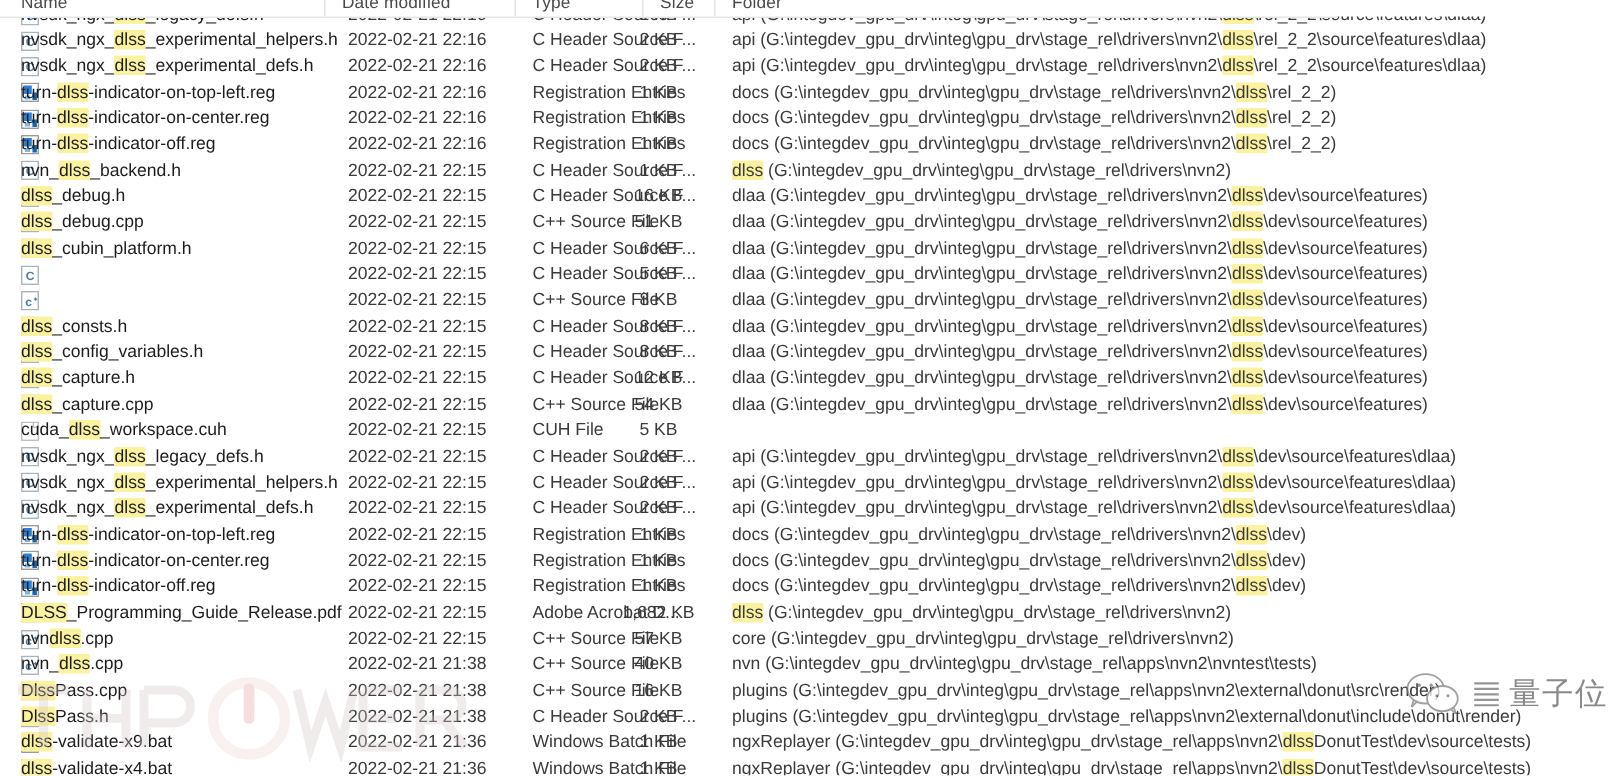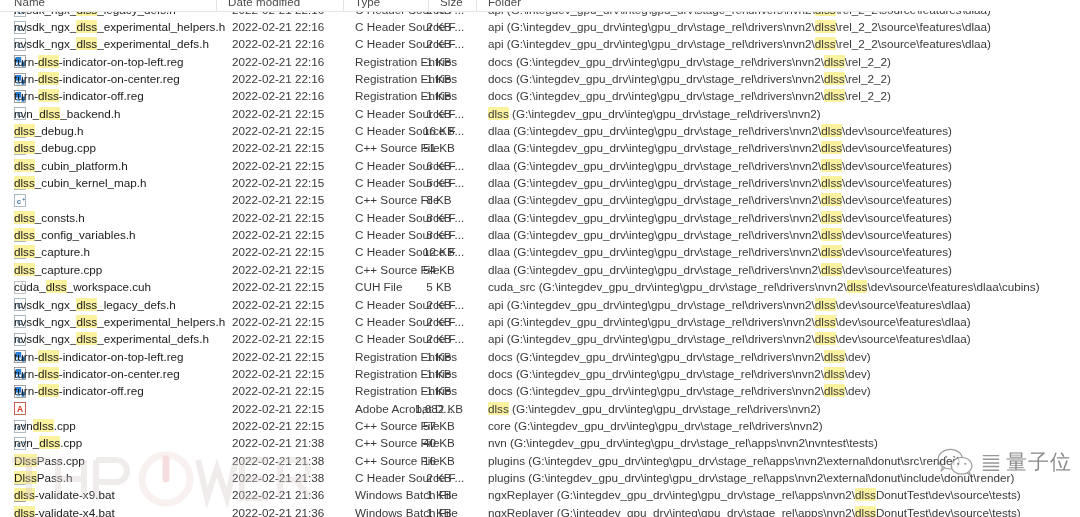--- a/index.html
+++ b/index.html
@@ -294,7 +294,6 @@
             <text x="6" y="9.5" fill="#4a7ea8" font-size="8" font-family="Liberation Sans, sans-serif" font-weight="bold" text-anchor="middle">C</text>
           </svg>
         </span>
-        <span class="cell c-name"><mark>dlss</mark>_cubin_kernel_map.h</span>
         <span class="cell c-date">2022-02-21 22:15</span>
         <span class="cell c-type">C Header Source F...</span>
         <span class="cell c-size">5 KB</span>

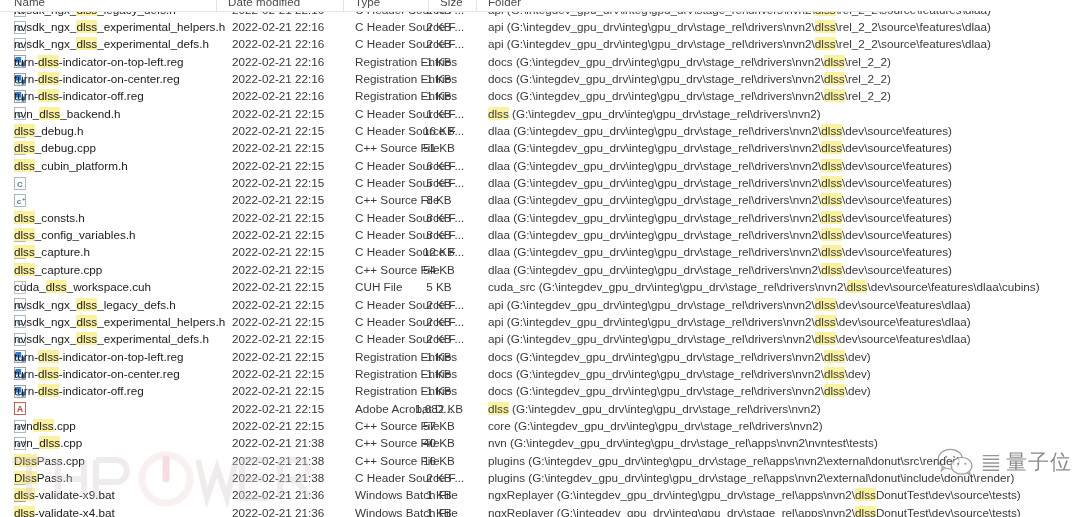--- a/index.html
+++ b/index.html
@@ -376,7 +376,6 @@
         <span class="cell c-date">2022-02-21 22:15</span>
         <span class="cell c-type">CUH File</span>
         <span class="cell c-size">5 KB</span>
-        <span class="cell c-folder">cuda_src (G:\integdev_gpu_drv\integ\gpu_drv\stage_rel\drivers\nvn2\<mark>dlss</mark>\dev\source\features\dlaa\cubins)</span>
       </div>
       <div class="row">
         <span class="ficon">

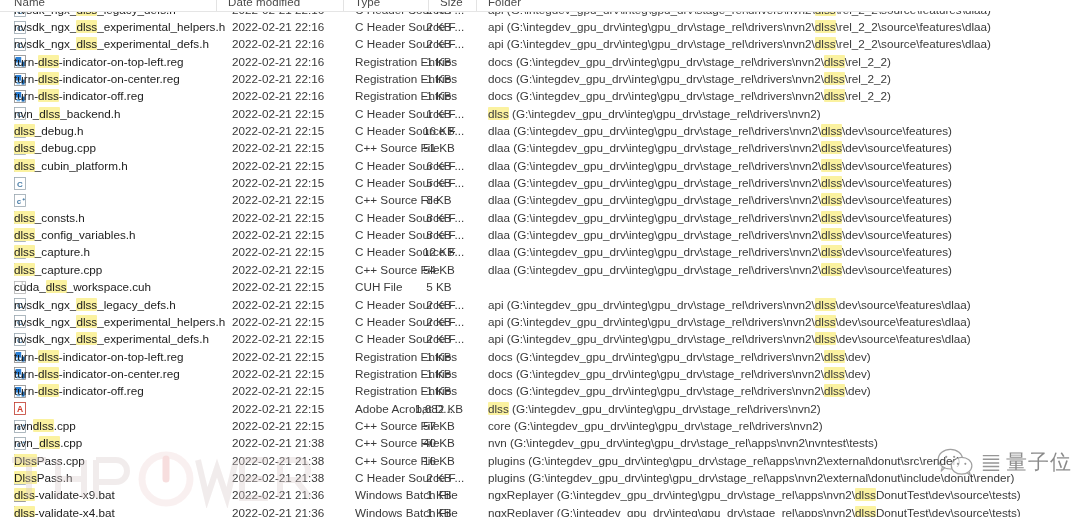--- a/index.html
+++ b/index.html
@@ -468,6 +468,7 @@
             <text x="6" y="9.6" fill="#d13a2a" font-size="8.5" font-family="Liberation Sans, sans-serif" font-weight="bold" text-anchor="middle">A</text>
           </svg>
         </span>
+        <span class="cell c-name"><mark>DLSS</mark>_Programming_Guide_Release.pdf</span>
         <span class="cell c-date">2022-02-21 22:15</span>
         <span class="cell c-type">Adobe Acrobat D...</span>
         <span class="cell c-size">1,682 KB</span>

